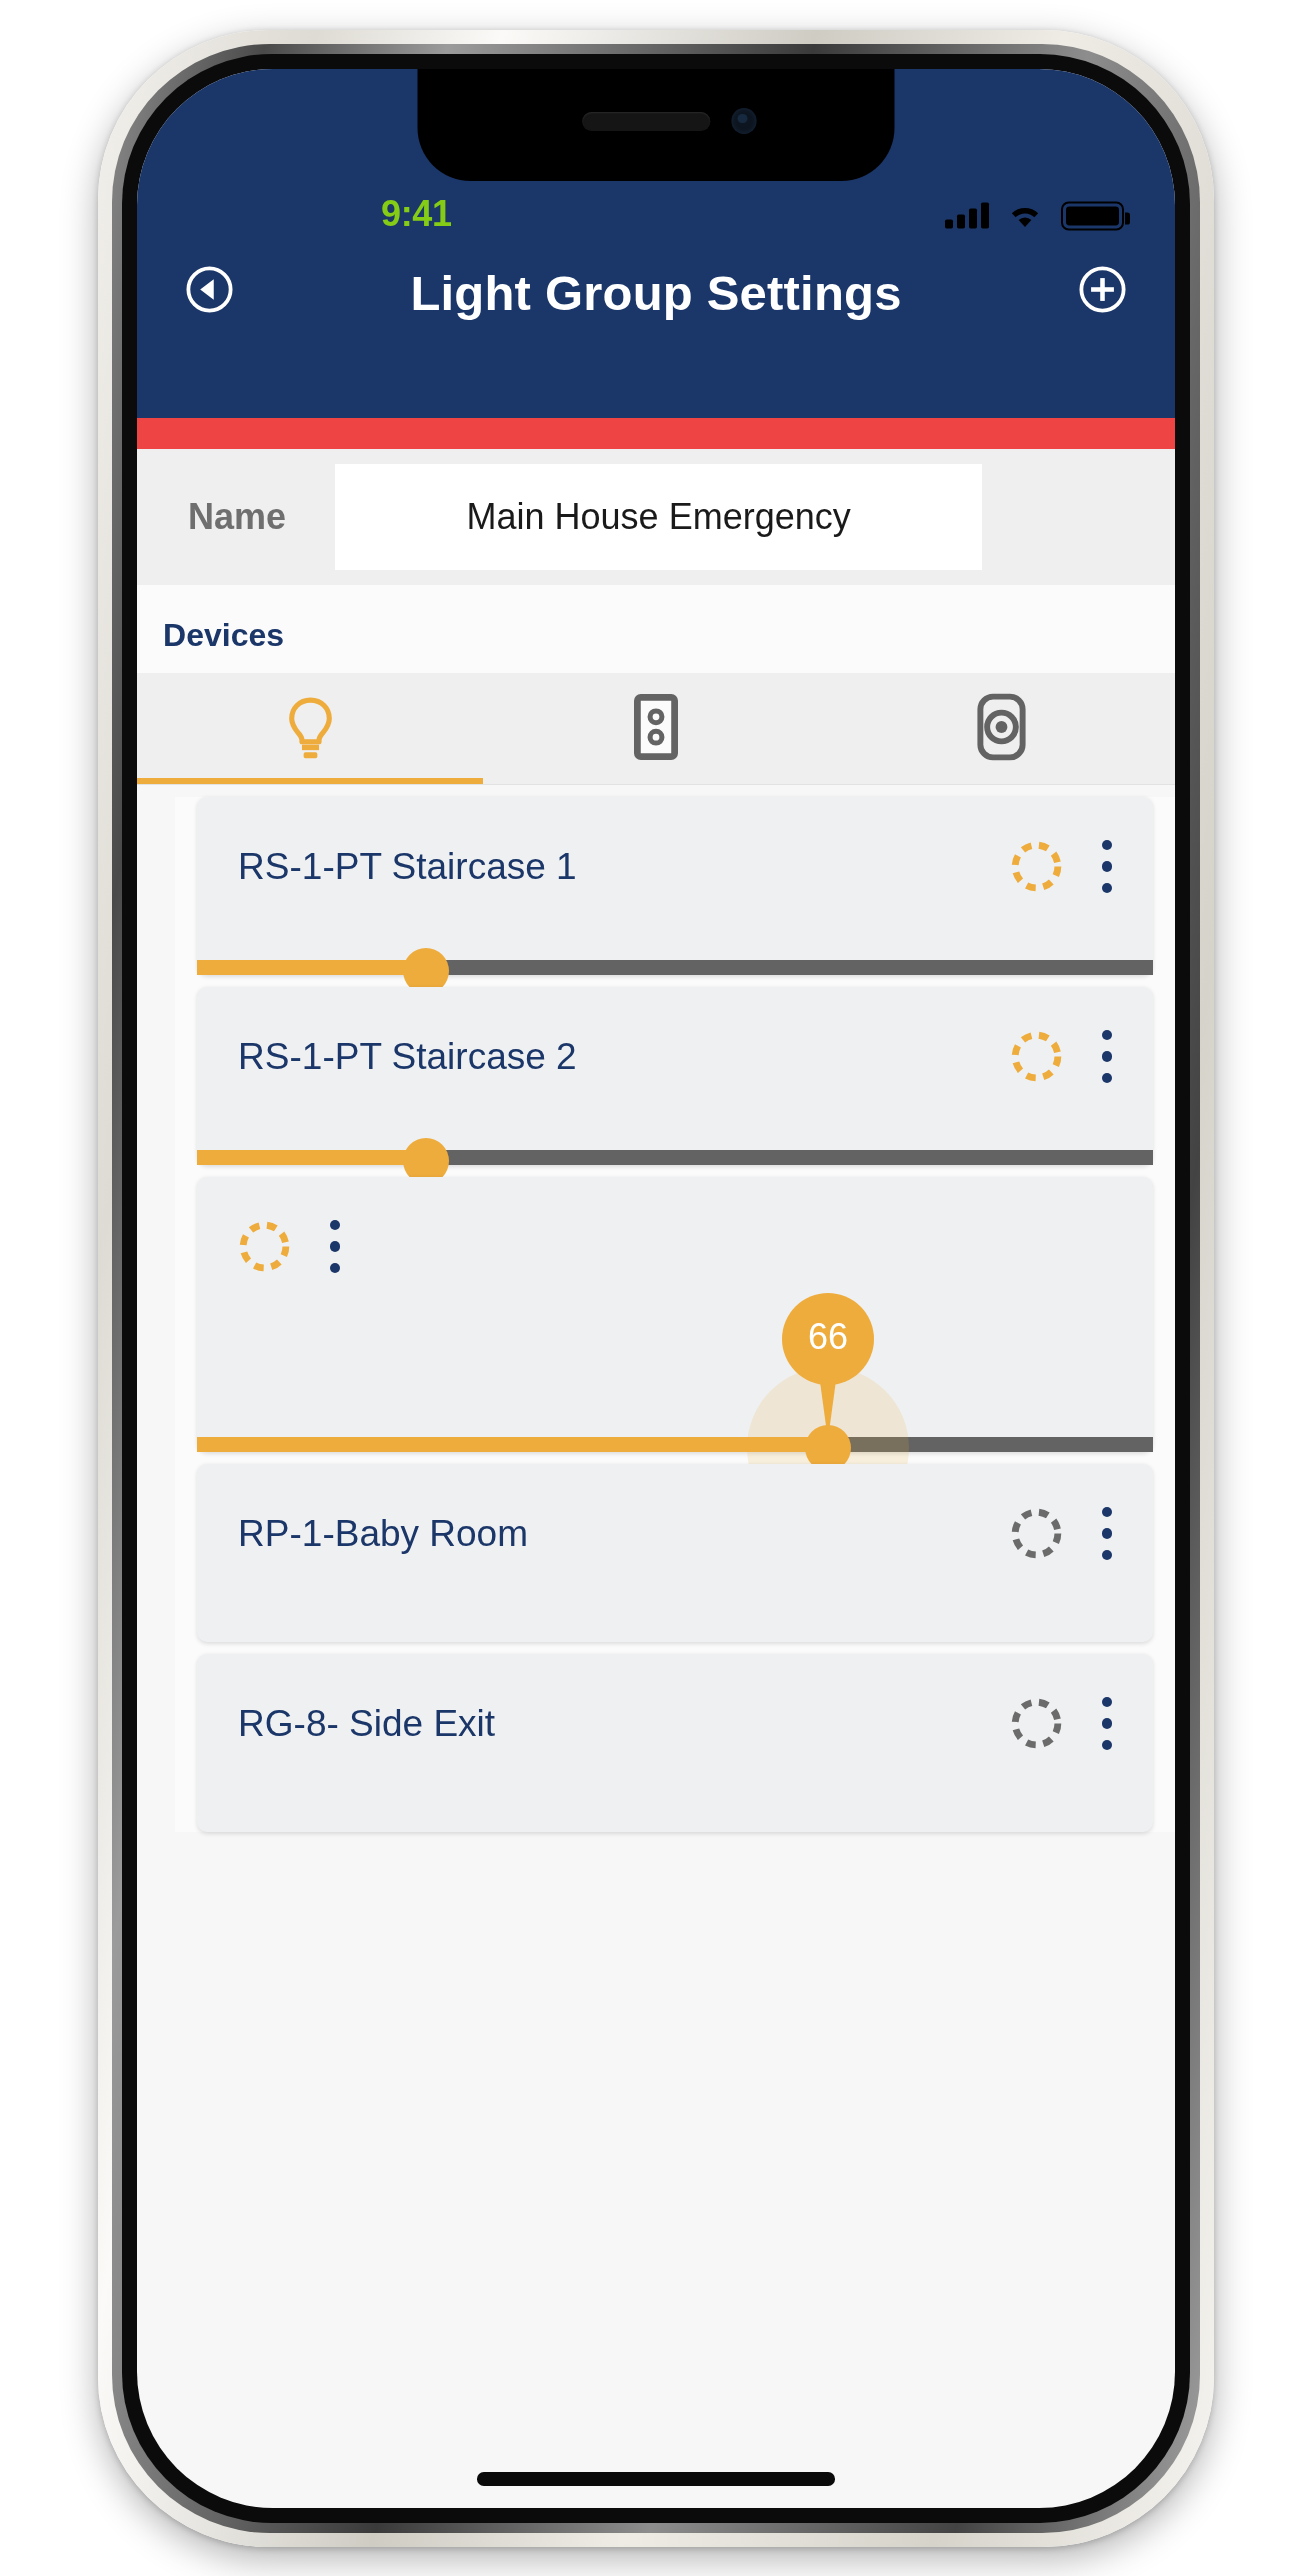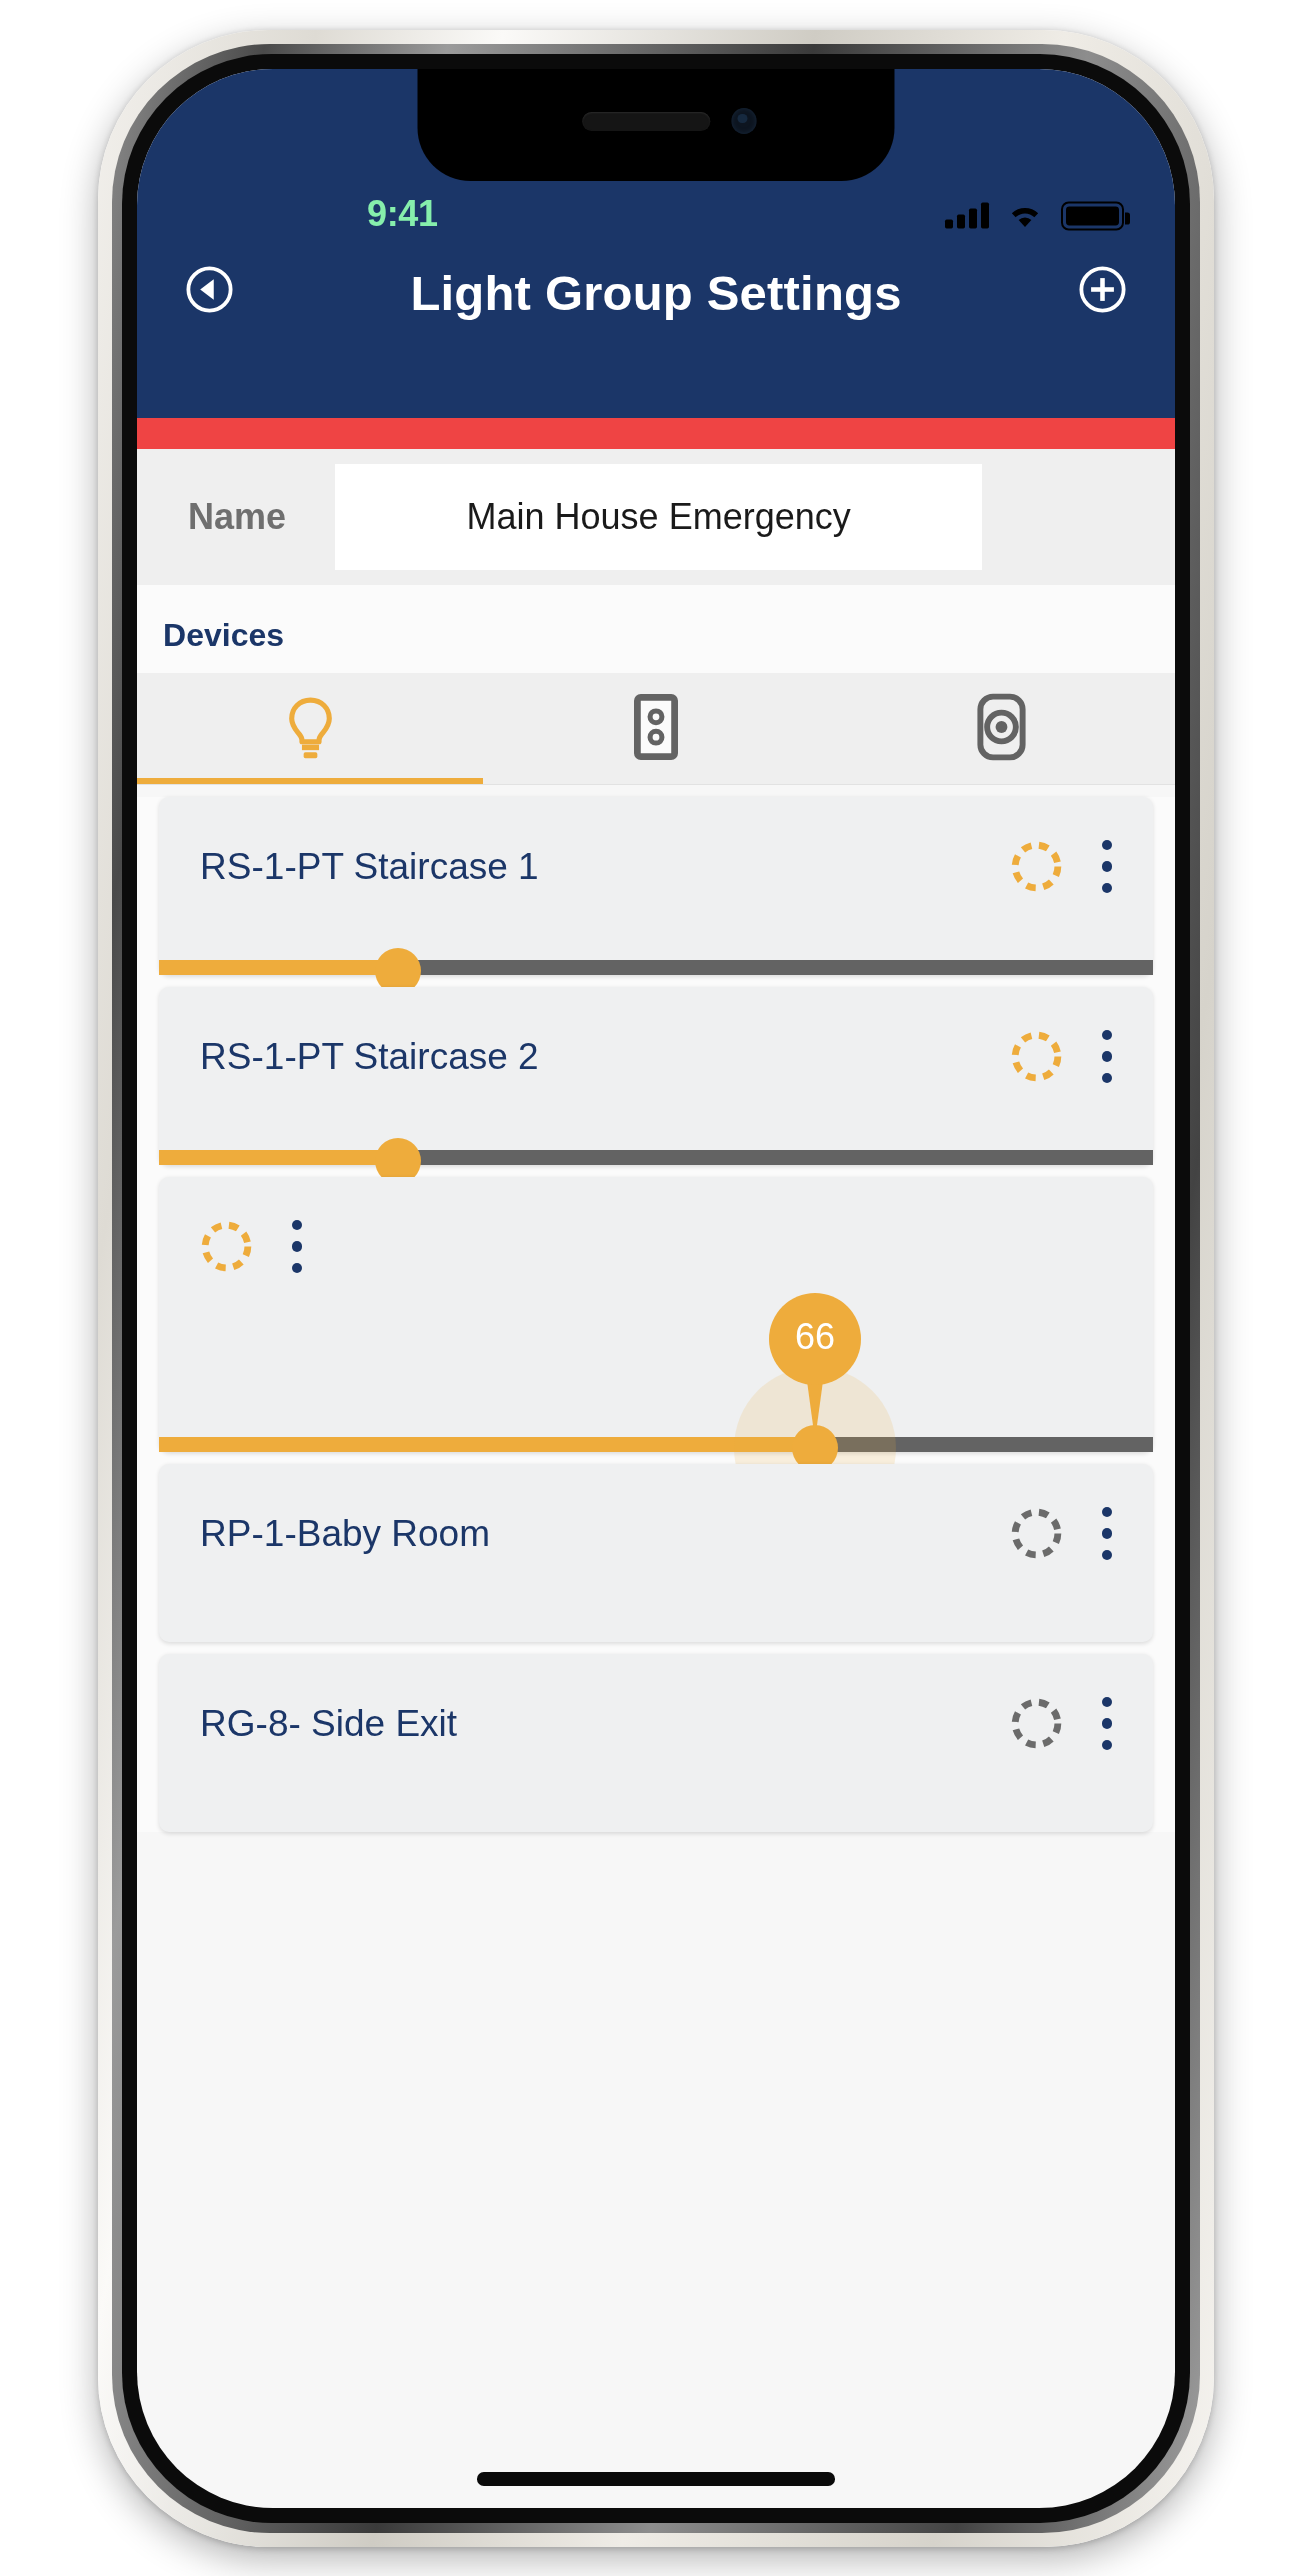--- a/index.html
+++ b/index.html
@@ -68,8 +68,8 @@
   .frontcam::after{content:"";position:absolute;left:6.8px;top:6px;width:9.4px;height:9.4px;border-radius:50%;background:#16293f;}
 
   .clock{
-    position:absolute; left:230px; top:145px; transform:translateY(-50%);
-    color:#86efac; font-size:36px; font-weight:700; letter-spacing:-0.4px;
+    position:absolute; left:244px; top:145px; transform:translateY(-50%);
+    color:#84cc16; font-size:36px; font-weight:700; letter-spacing:-0.4px;
   }
   .sysicons{
     position:absolute; right:51px; top:147px; transform:translateY(-50%);

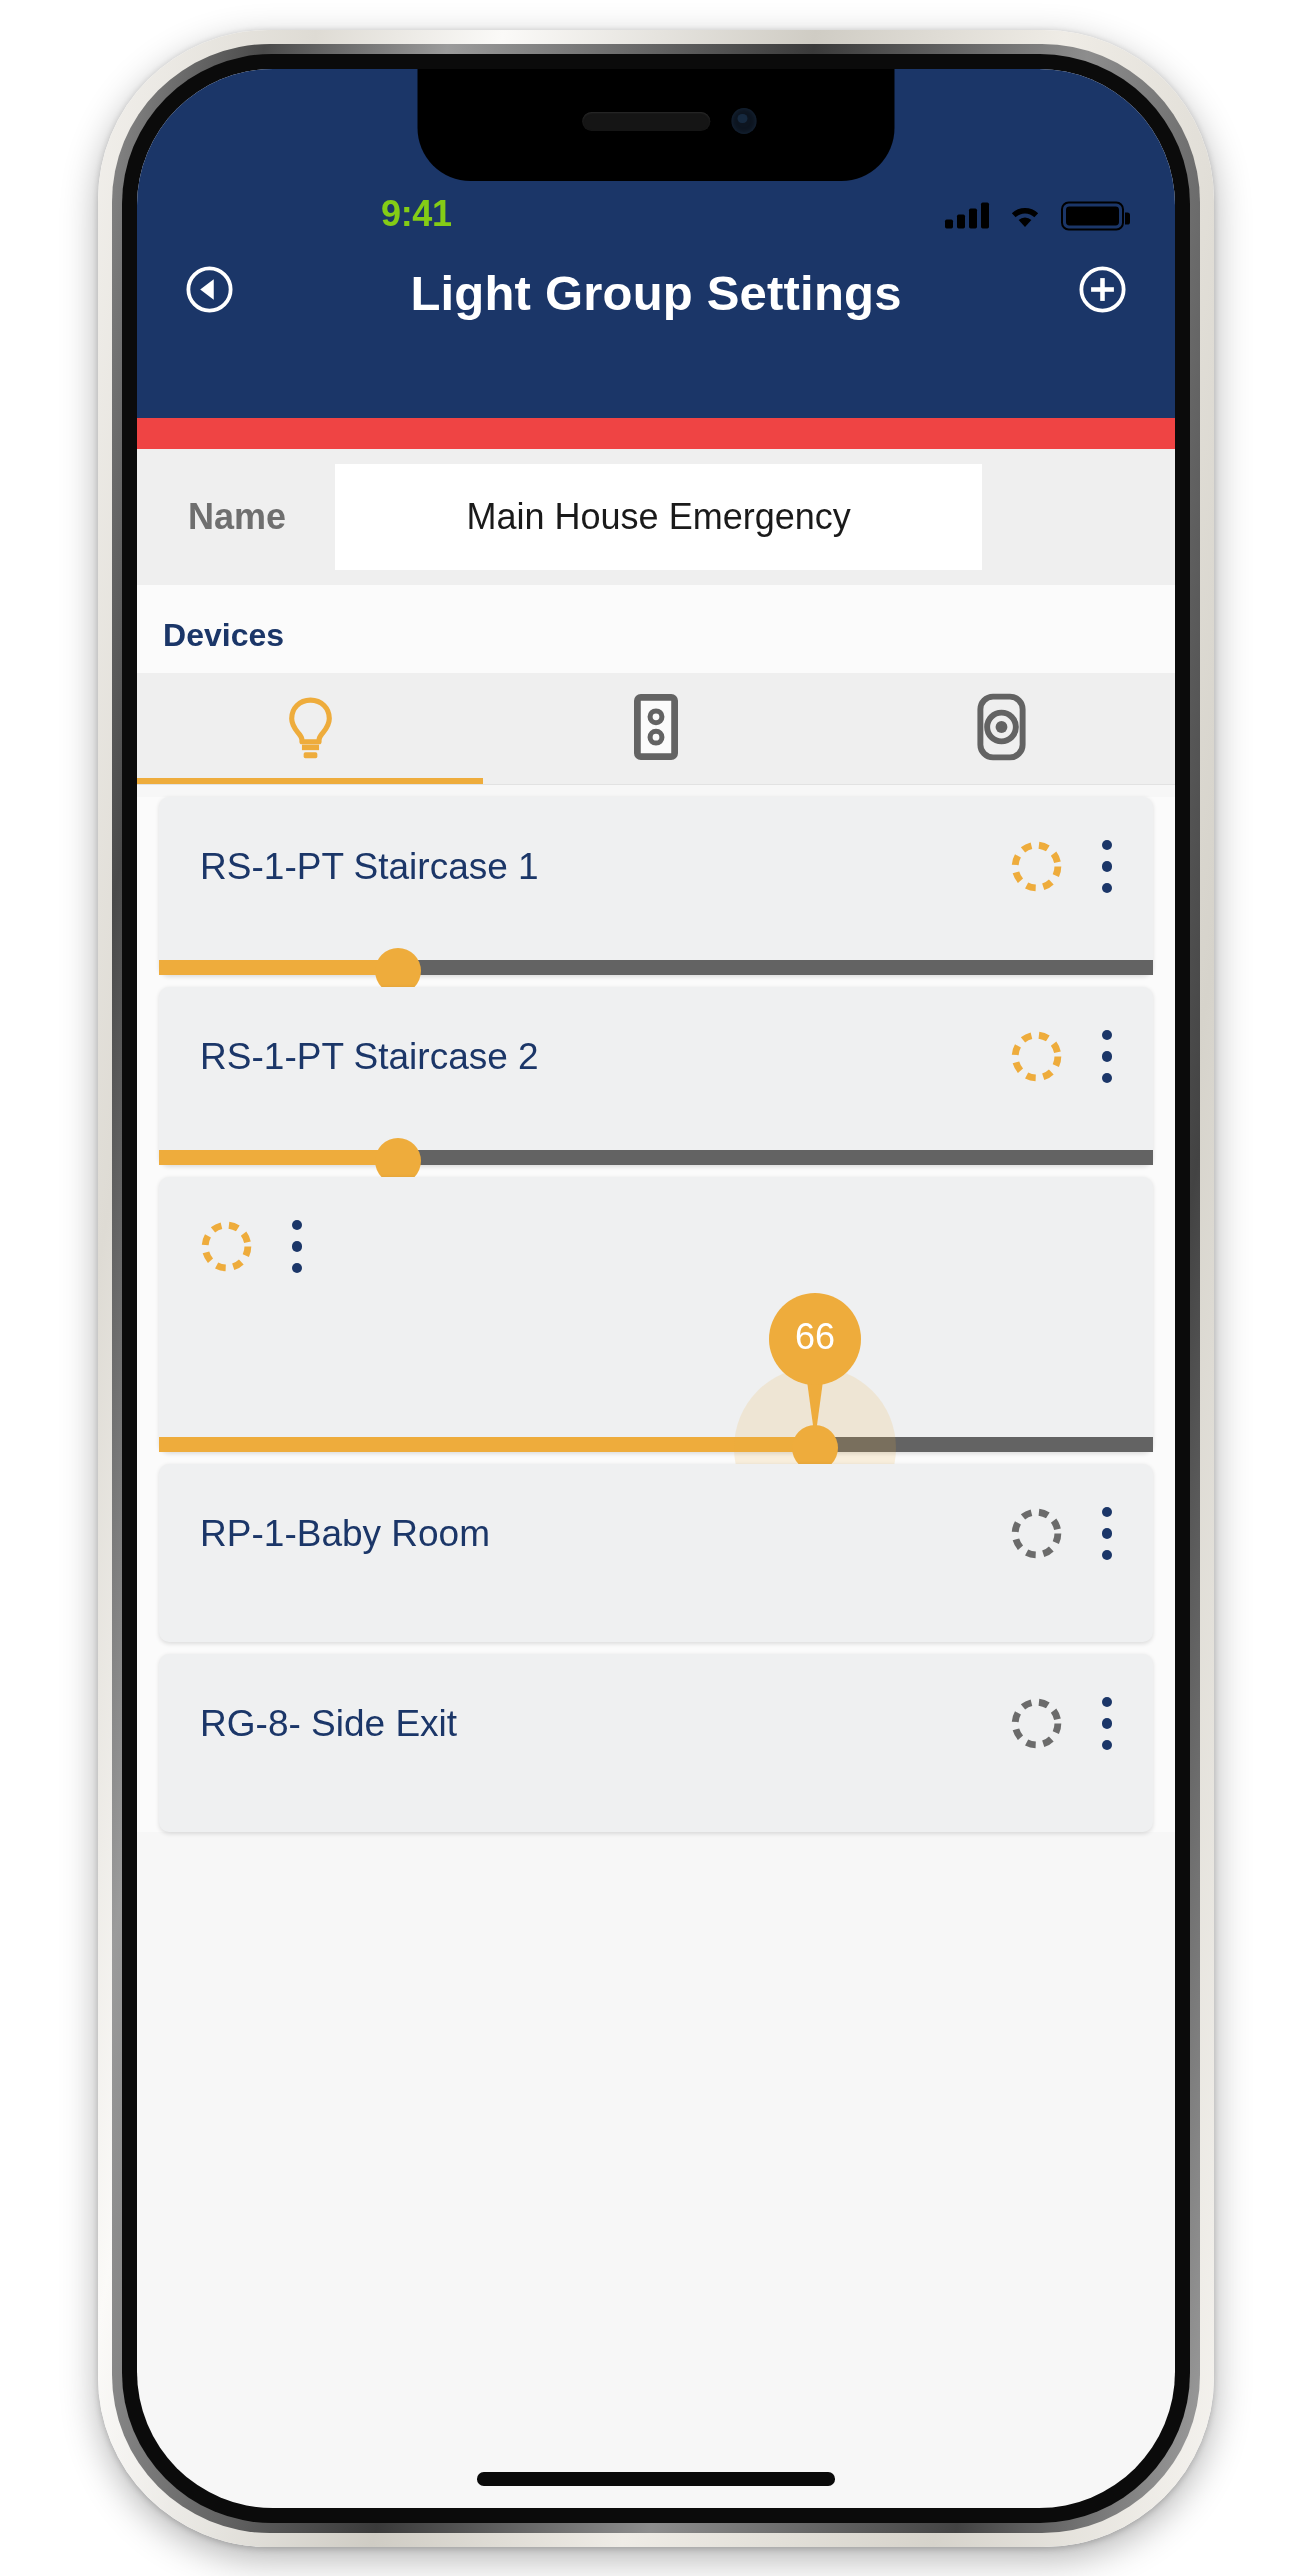--- a/index.html
+++ b/index.html
@@ -134,7 +134,7 @@
   .tab.active .ind{ background:#eeac3c; }
 
   
-  .list{ background:#fbfbfb; padding:0 0 0 0; }
+  .list{ background:#fbfbfb; padding:0 0 0 0;margin-left:38px; }
   .card{
     position:relative; margin:12px 22px 0 22px; background:#eff0f1;
     border-radius:10.2px; box-shadow:0 1.7px 4.3px rgba(0,0,0,.12);

